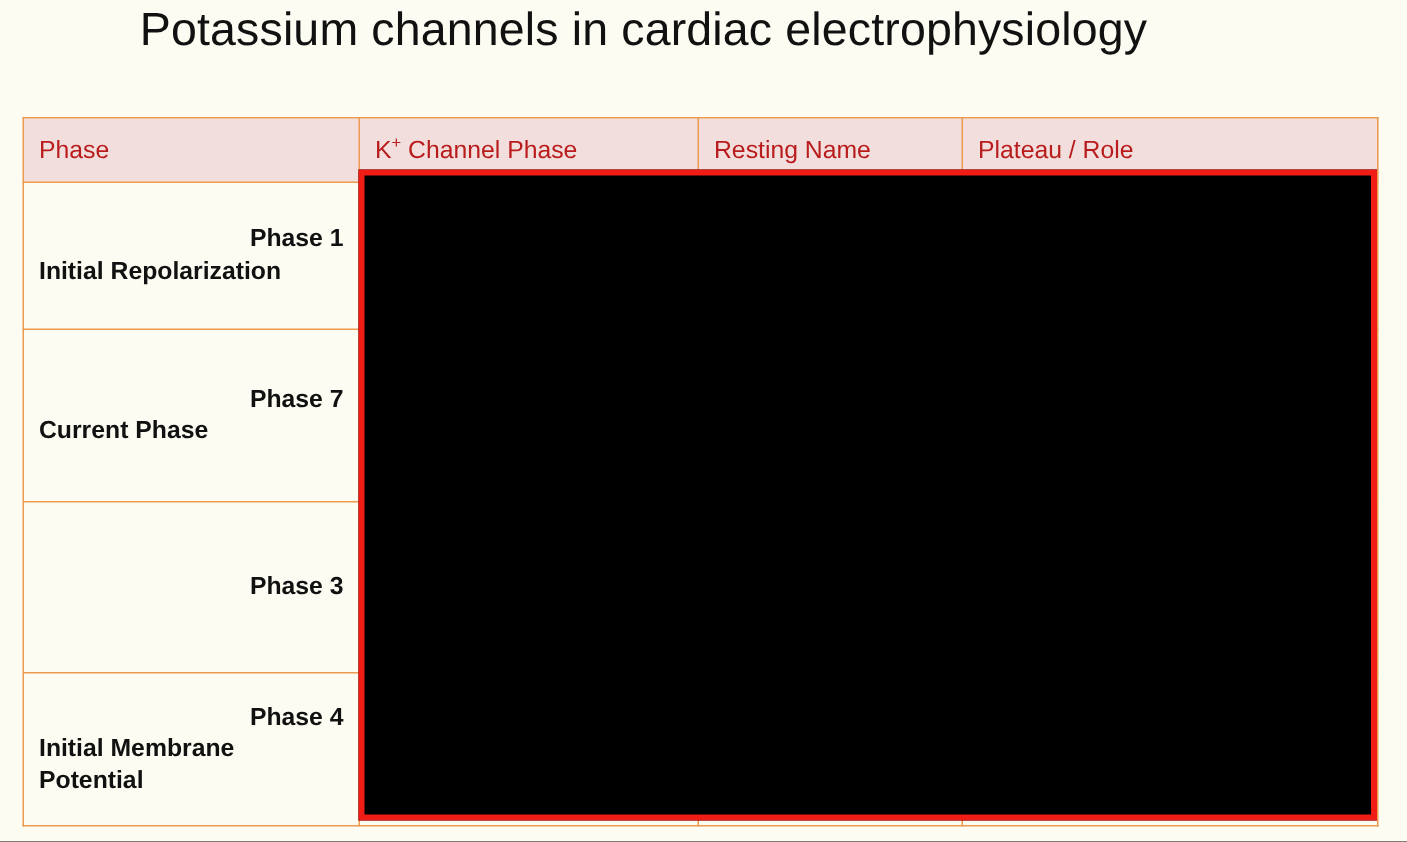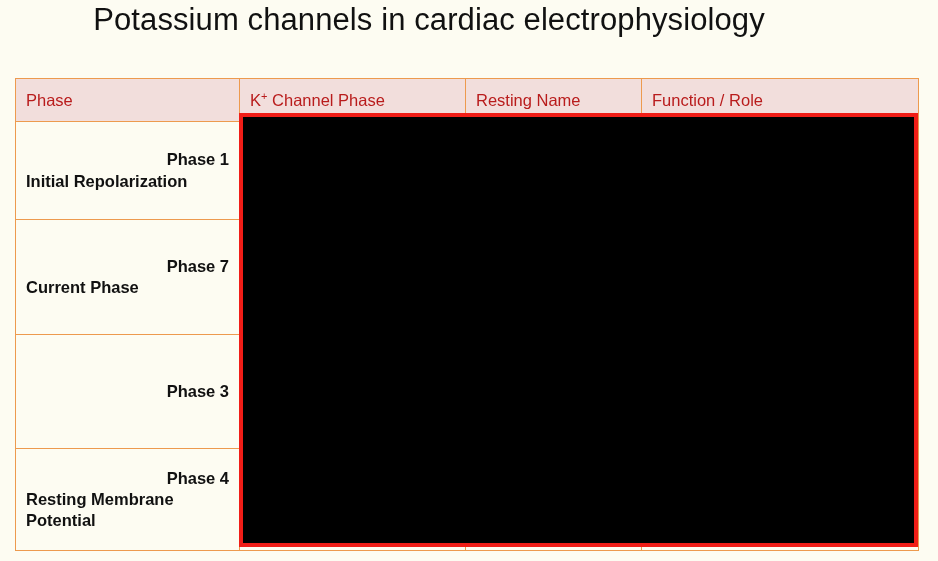--- a/index.html
+++ b/index.html
@@ -123,7 +123,7 @@
         <th>Phase</th>
         <th><span>K</span><sup>+</sup><span> Channel Phase</span></th>
         <th>Resting Name</th>
-        <th>Function / Role</th>
+        <th>Plateau / Role</th>
       </tr>
     </thead>
     <tbody>

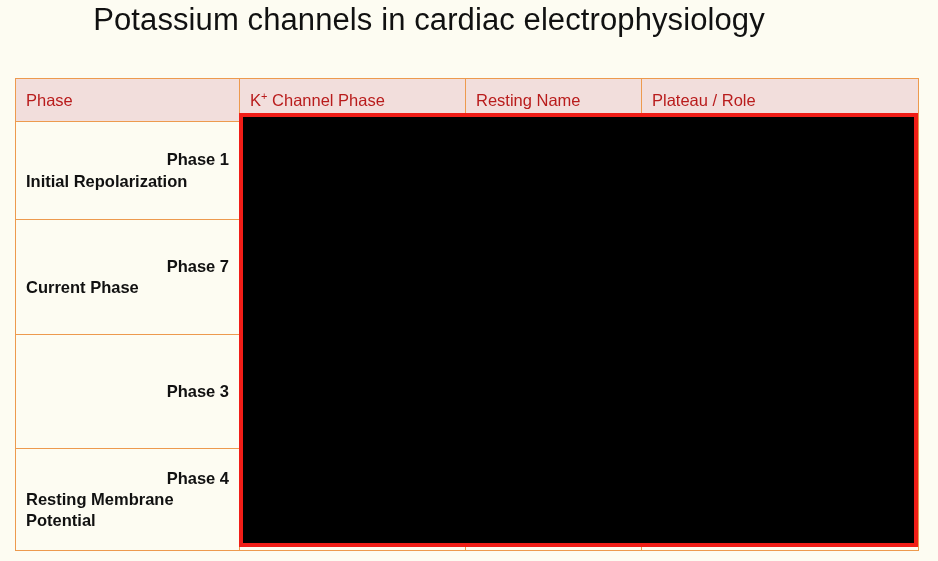--- a/index.html
+++ b/index.html
@@ -157,7 +157,7 @@
       <tr class="r4">
         <td>
           <div class="phase-name">Phase 4</div>
-          <div class="phase-sub">Resting Membrane Potential</div>
+          <div class="phase-sub">Initial Membrane Potential</div>
         </td>
         <td></td>
         <td></td>

